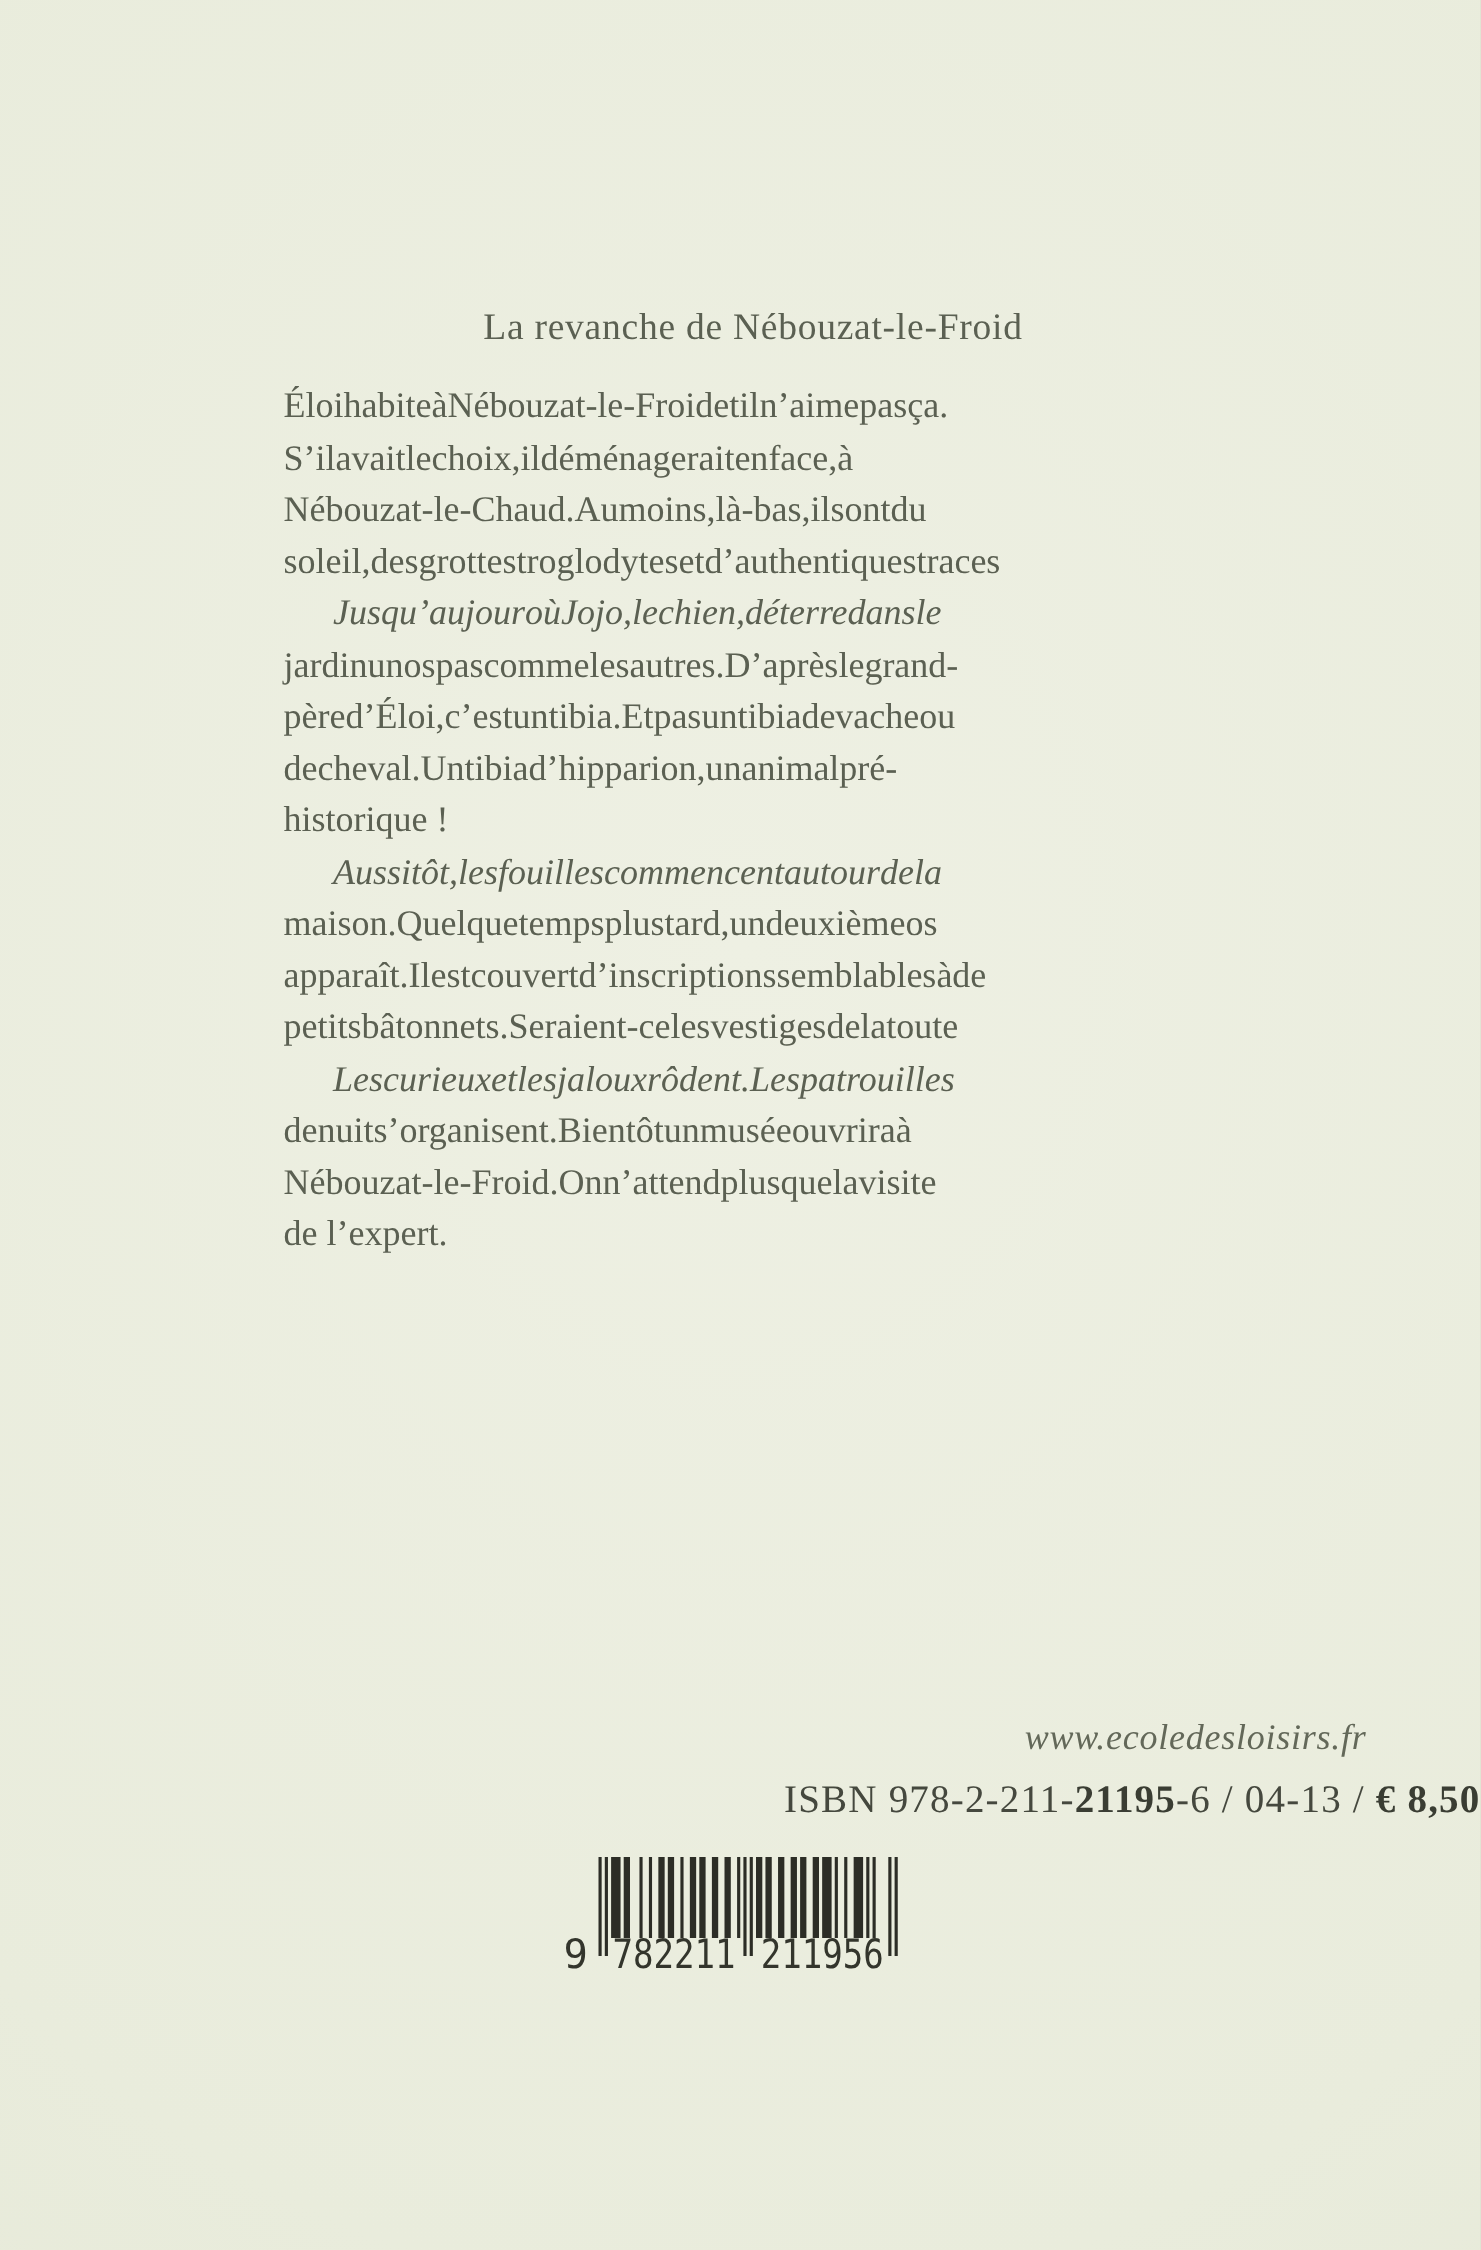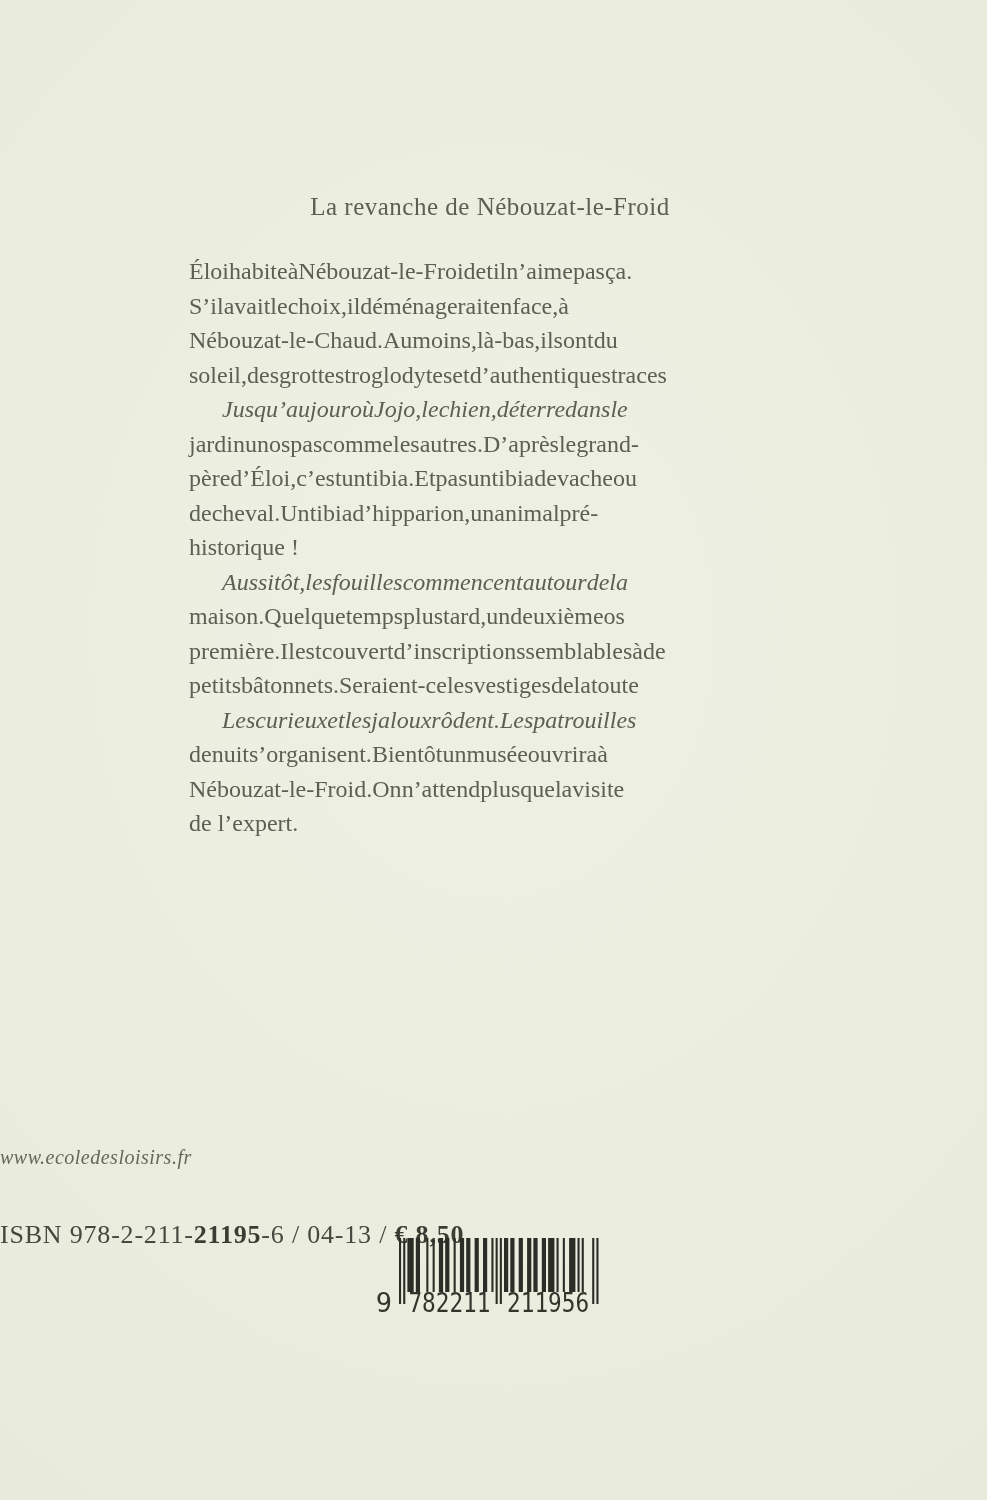--- a/index.html
+++ b/index.html
@@ -18,7 +18,7 @@
   .title {
     position: absolute;
     top: 193px; left: 190px; width: 600px;
-    margin: 0;
+    margin: 12px;
     font-size: 25px; font-weight: normal;
     letter-spacing: 0.5px;
     text-align: center;

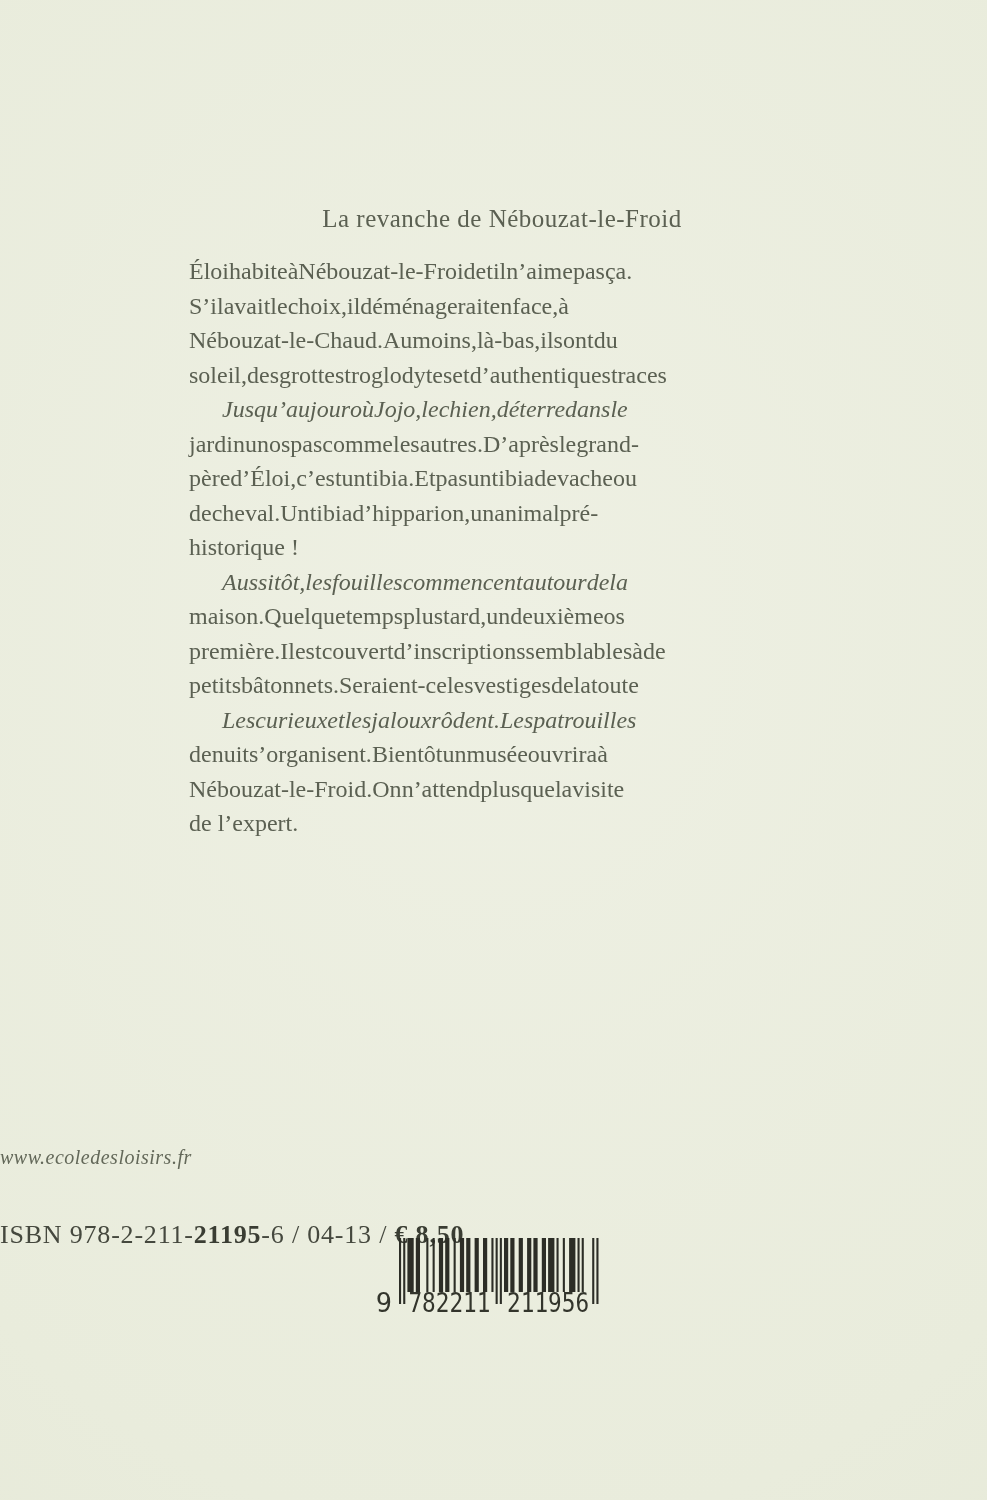--- a/index.html
+++ b/index.html
@@ -91,7 +91,7 @@
       <div class="para indent">
         <div class="line first"><span>Aussitôt,</span><span>les</span><span>fouilles</span><span>commencent</span><span>autour</span><span>de</span><span>la</span></div>
         <div class="line"><span>maison.</span><span>Quelque</span><span>temps</span><span>plus</span><span>tard,</span><span>un</span><span>deuxième</span><span>os</span></div>
-        <div class="line"><span>première.</span><span>Il</span><span>est</span><span>couvert</span><span>d’inscriptions</span><span>semblables</span><span>à</span><span>de</span></div>
+        <div class="line"><span>apparaît.</span><span>Il</span><span>est</span><span>couvert</span><span>d’inscriptions</span><span>semblables</span><span>à</span><span>de</span></div>
         <div class="line"><span>petits</span><span>bâtonnets.</span><span>Seraient-ce</span><span>les</span><span>vestiges</span><span>de</span><span>la</span><span>toute</span></div>
       </div>
       <div class="para indent">

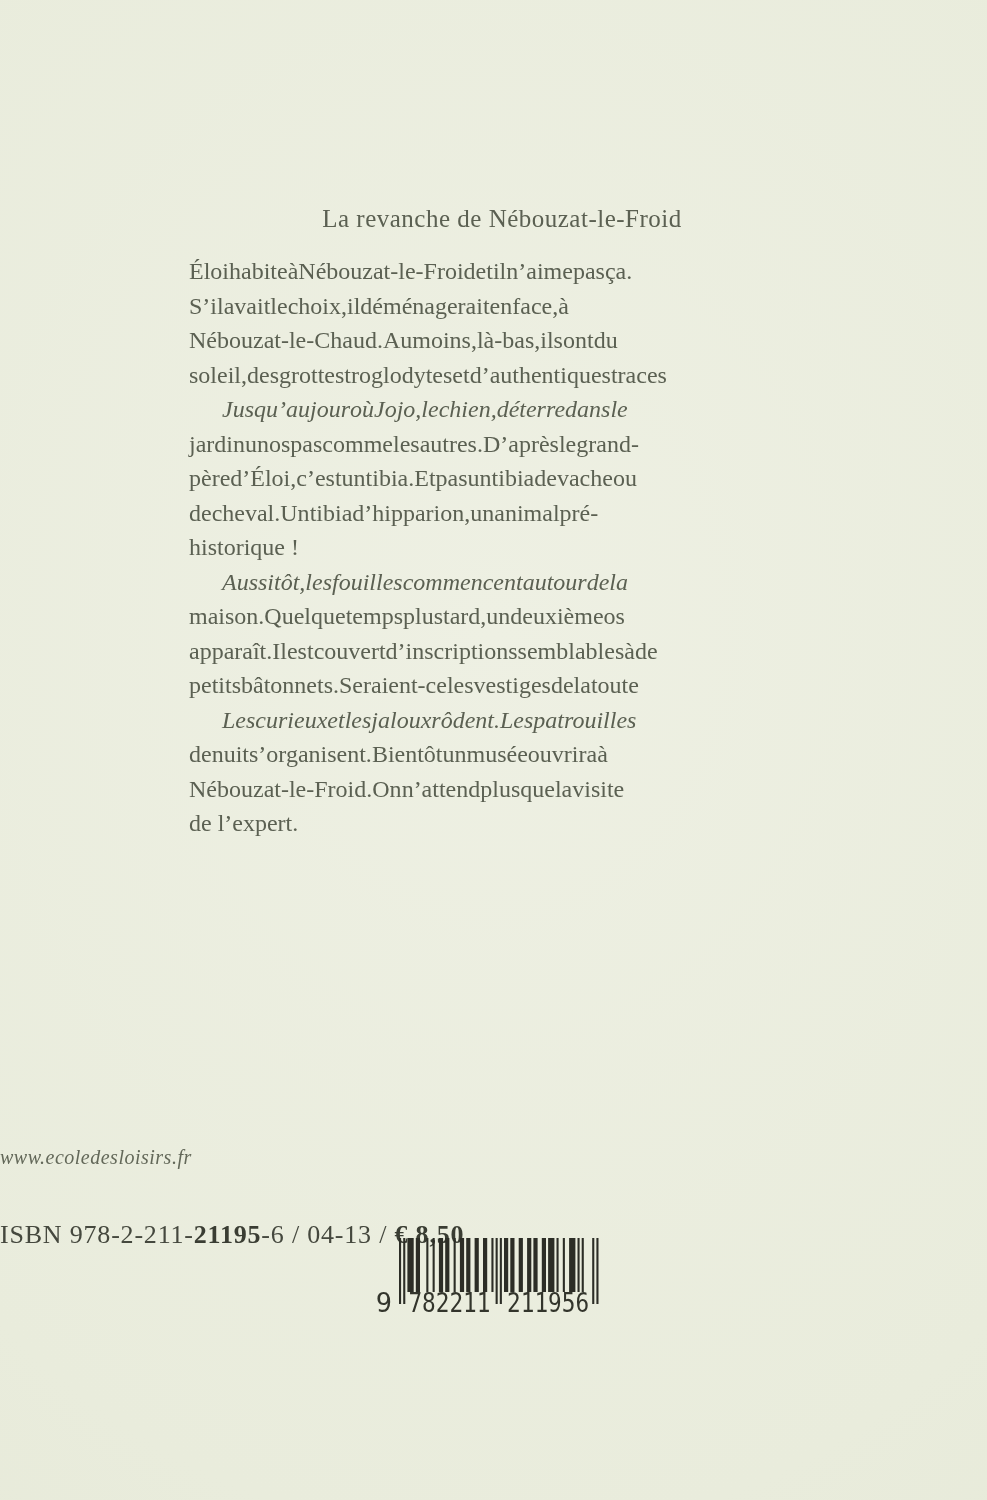--- a/index.html
+++ b/index.html
@@ -45,9 +45,9 @@
   .website {
     position: absolute;
     top: 1146px; left: 0; width: 911px;
-    text-align: left;
+    text-align: right;
     font-style: italic;
-    font-size: 20px;
+    font-size: 24px;
     letter-spacing: 0.5px;
     color: #636859;
   }

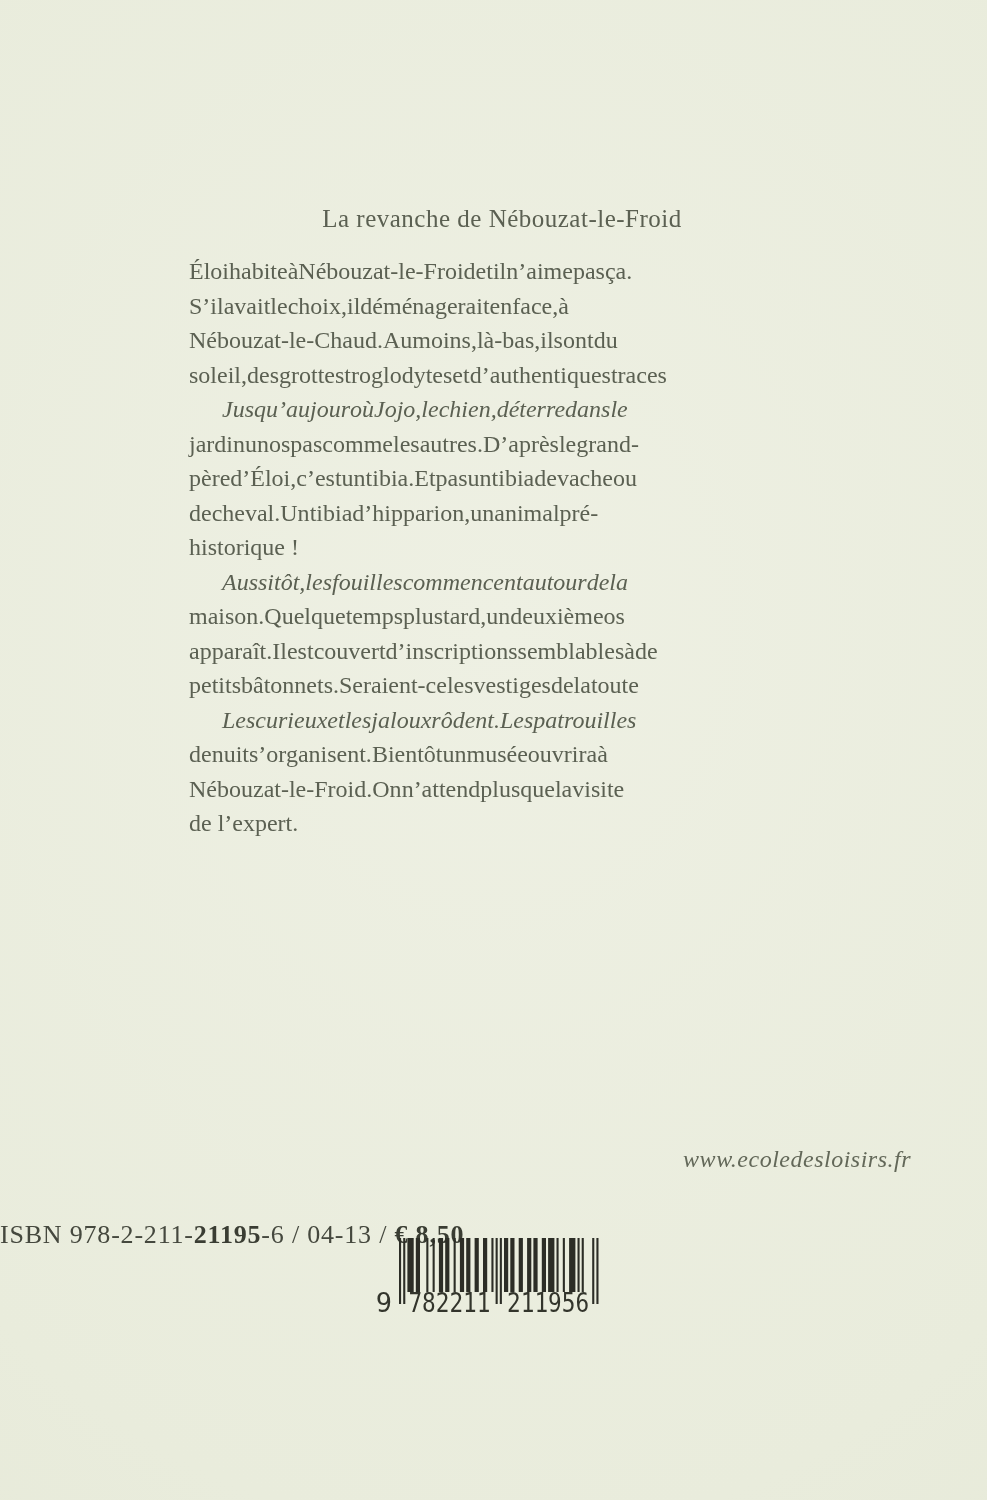--- a/index.html
+++ b/index.html
@@ -53,8 +53,8 @@
   }
   .isbn {
     position: absolute;
-    top: 1220px; left: 0; width: 987px;
-    text-align: left;
+    top: 1185px; left: 0; width: 987px;
+    text-align: right;
     font-size: 26px;
     letter-spacing: 0.8px;
     color: #45483e;

